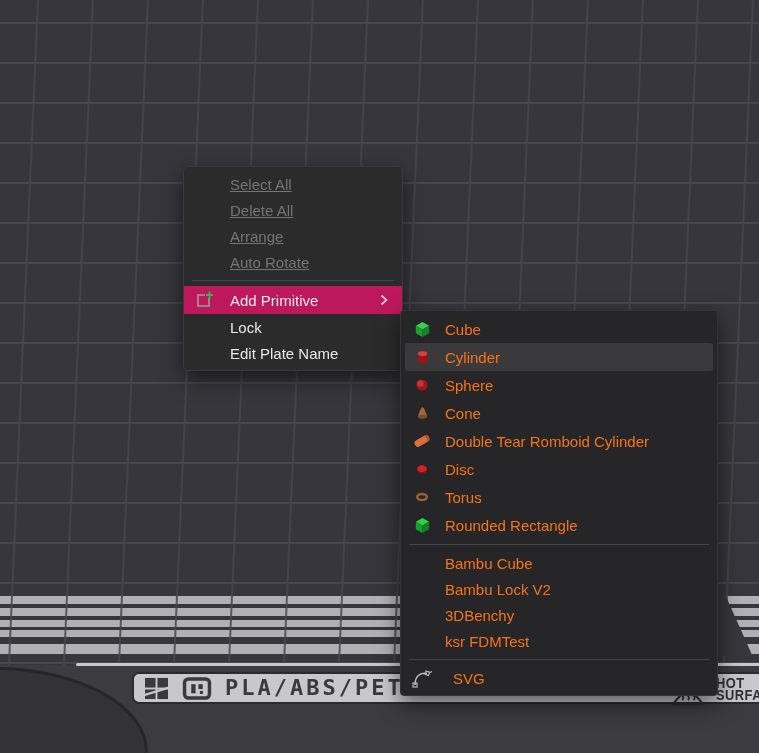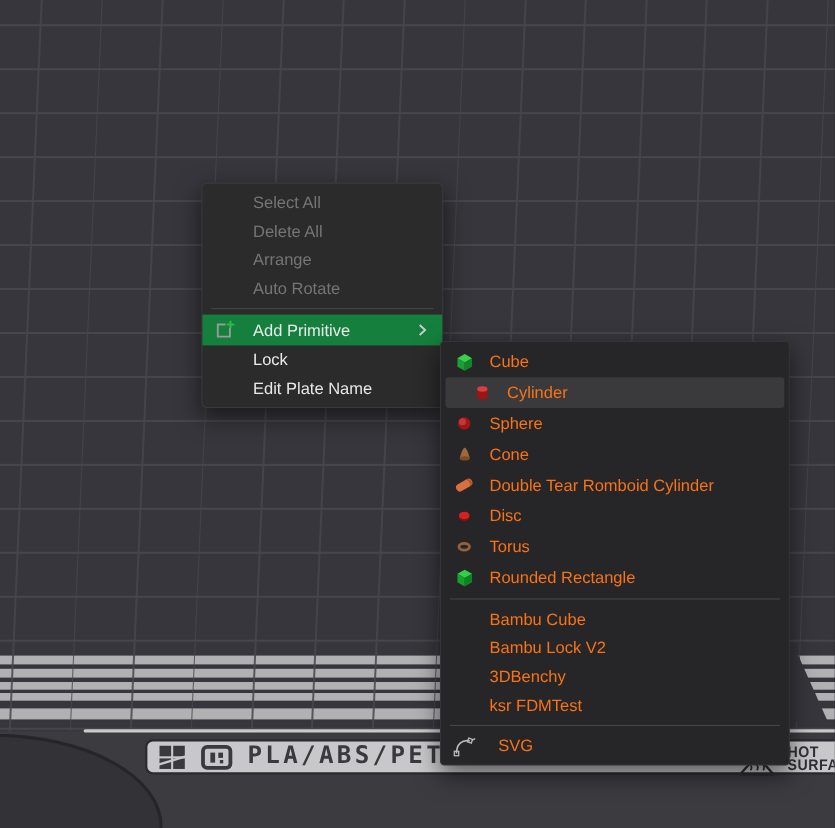--- a/index.html
+++ b/index.html
@@ -60,7 +60,7 @@
     font-size:15px; color:#e9e9e9;
   }
   .menu-item { position:relative; height:26px; display:flex; align-items:center; padding-left:46px; }
-  .menu-item.disabled { color:#757575; }
+  .menu-item.disabled { color:#757575;text-decoration:underline; }
   .menu-item.open-parent { height:28px; background:#15803d; }
   .menu-item .mi-icon { position:absolute; left:9px; top:50%; transform:translateY(-50%); display:flex; }
   .menu-item .chevron { position:absolute; right:14px; top:50%; transform:translateY(-50%); display:flex; }

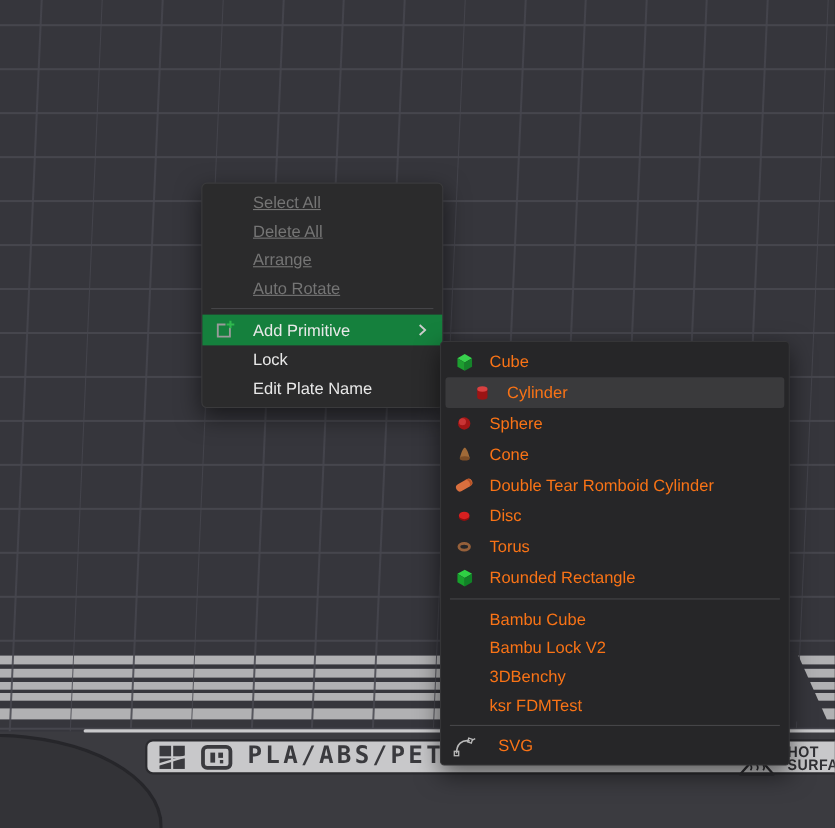--- a/index.html
+++ b/index.html
@@ -61,7 +61,7 @@
   }
   .menu-item { position:relative; height:26px; display:flex; align-items:center; padding-left:46px; }
   .menu-item.disabled { color:#757575;text-decoration:underline; }
-  .menu-item.open-parent { height:28px; background:#15803d; }
+  .menu-item.open-parent { height:28px; background:#be185d; }
   .menu-item .mi-icon { position:absolute; left:9px; top:50%; transform:translateY(-50%); display:flex; }
   .menu-item .chevron { position:absolute; right:14px; top:50%; transform:translateY(-50%); display:flex; }
   .menu-sep { height:1px; background:#454548; margin:5px 8px; }

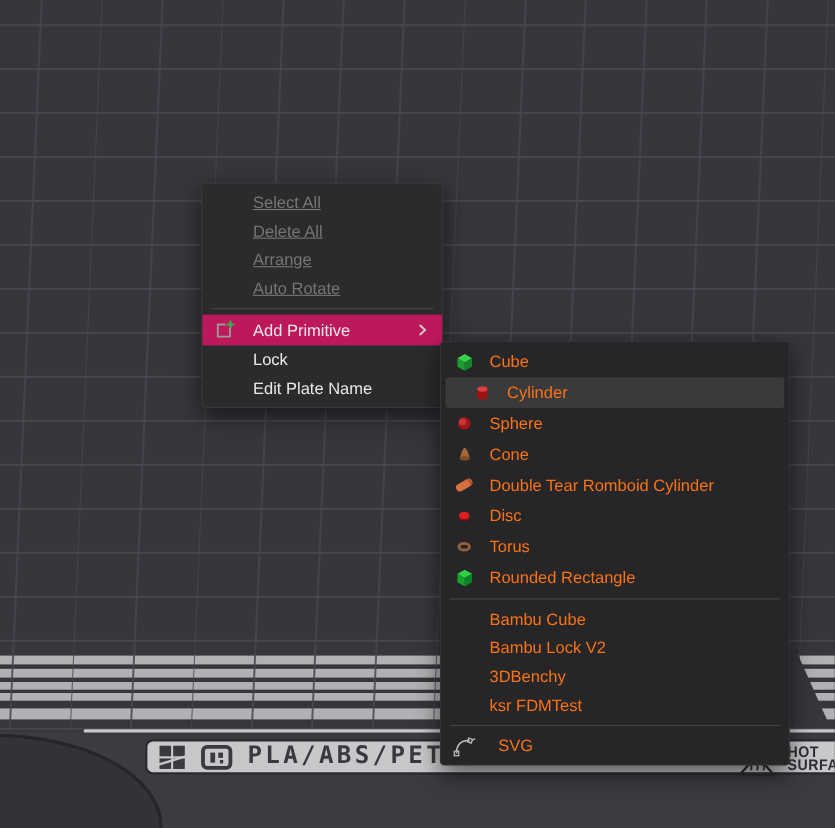--- a/index.html
+++ b/index.html
@@ -74,7 +74,7 @@
   }
   .sub-item { height:28px; display:flex; align-items:center; padding-left:10px; gap:12px; }
   .sub-item .p-icon { width:22px; display:flex; justify-content:center; }
-  .sub-item.highlight { background:#3a3a3c; border-radius:3px; margin:0 4px; padding-left:22px; }
+  .sub-item.highlight { background:#3a3a3c; border-radius:3px; margin:0 4px; padding-left:6px; }
   .sub-item.plain { height:26px; padding-left:44px; }
   .sub-item.svg-row { height:26px;gap:20px; }
   .sub-sep { height:1px; background:#454548; margin:5px 8px; }

